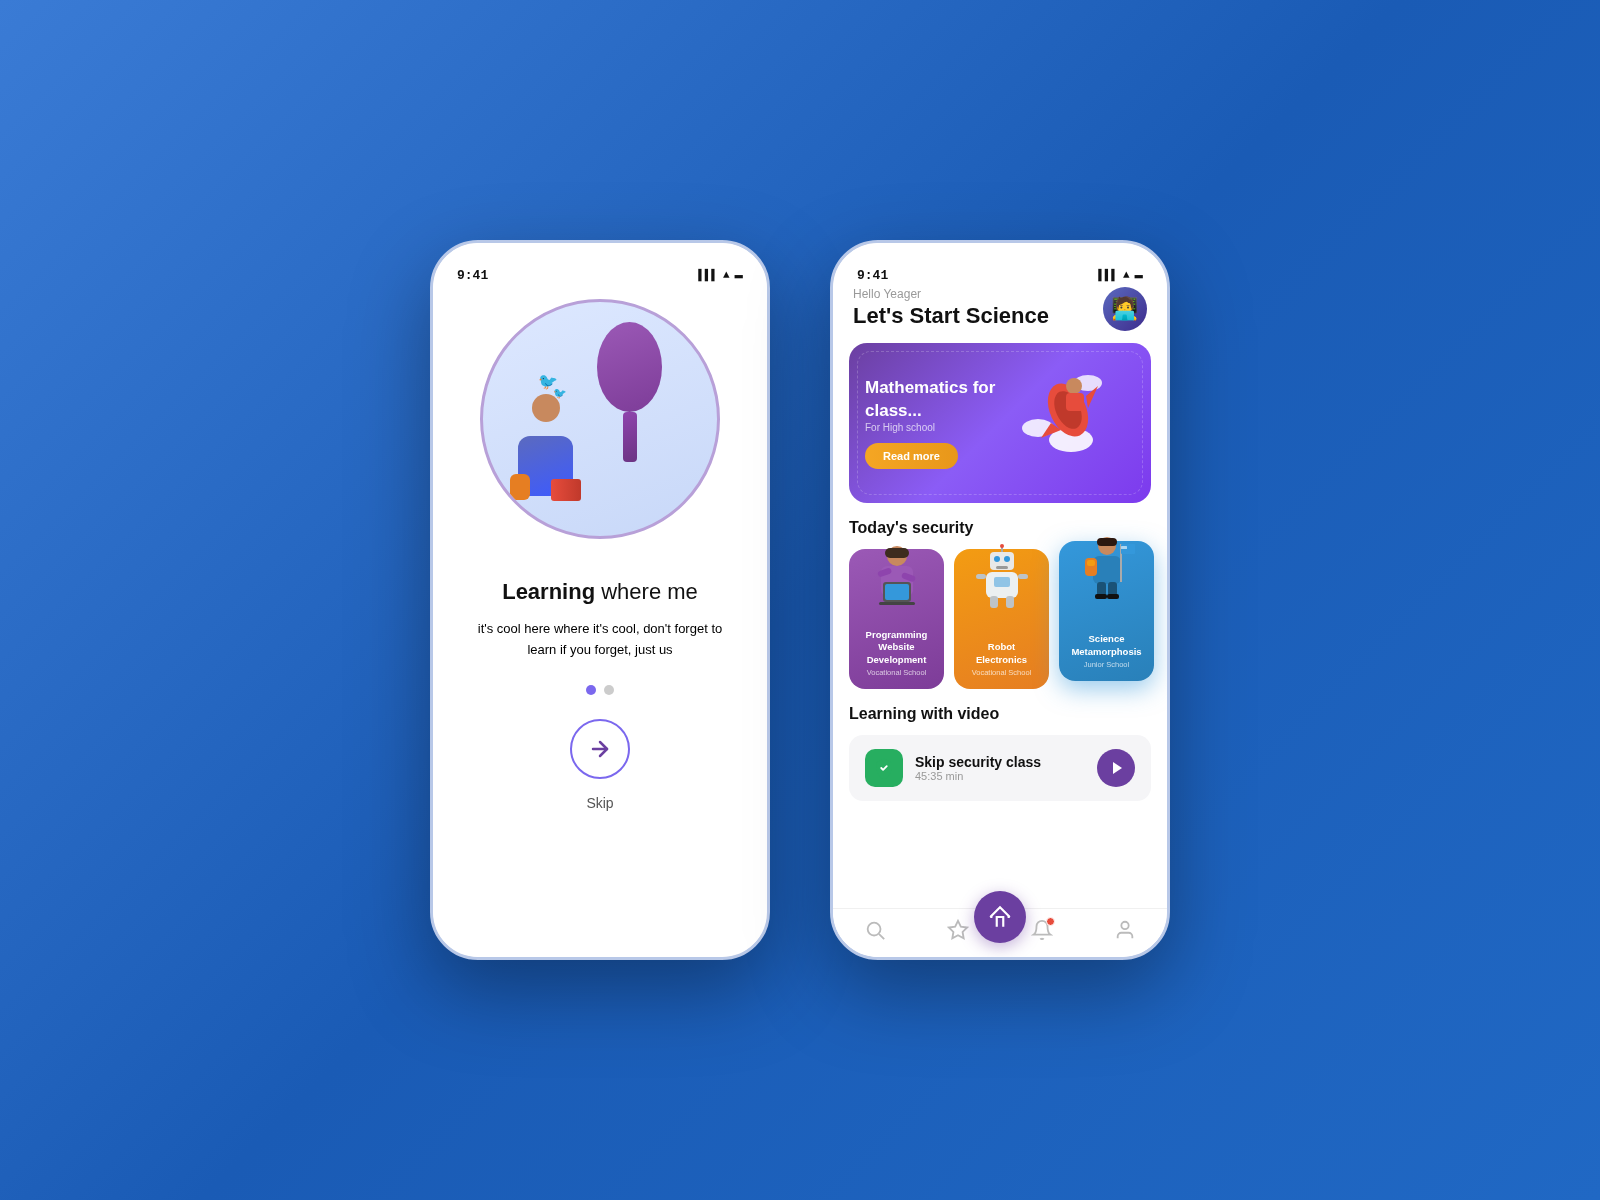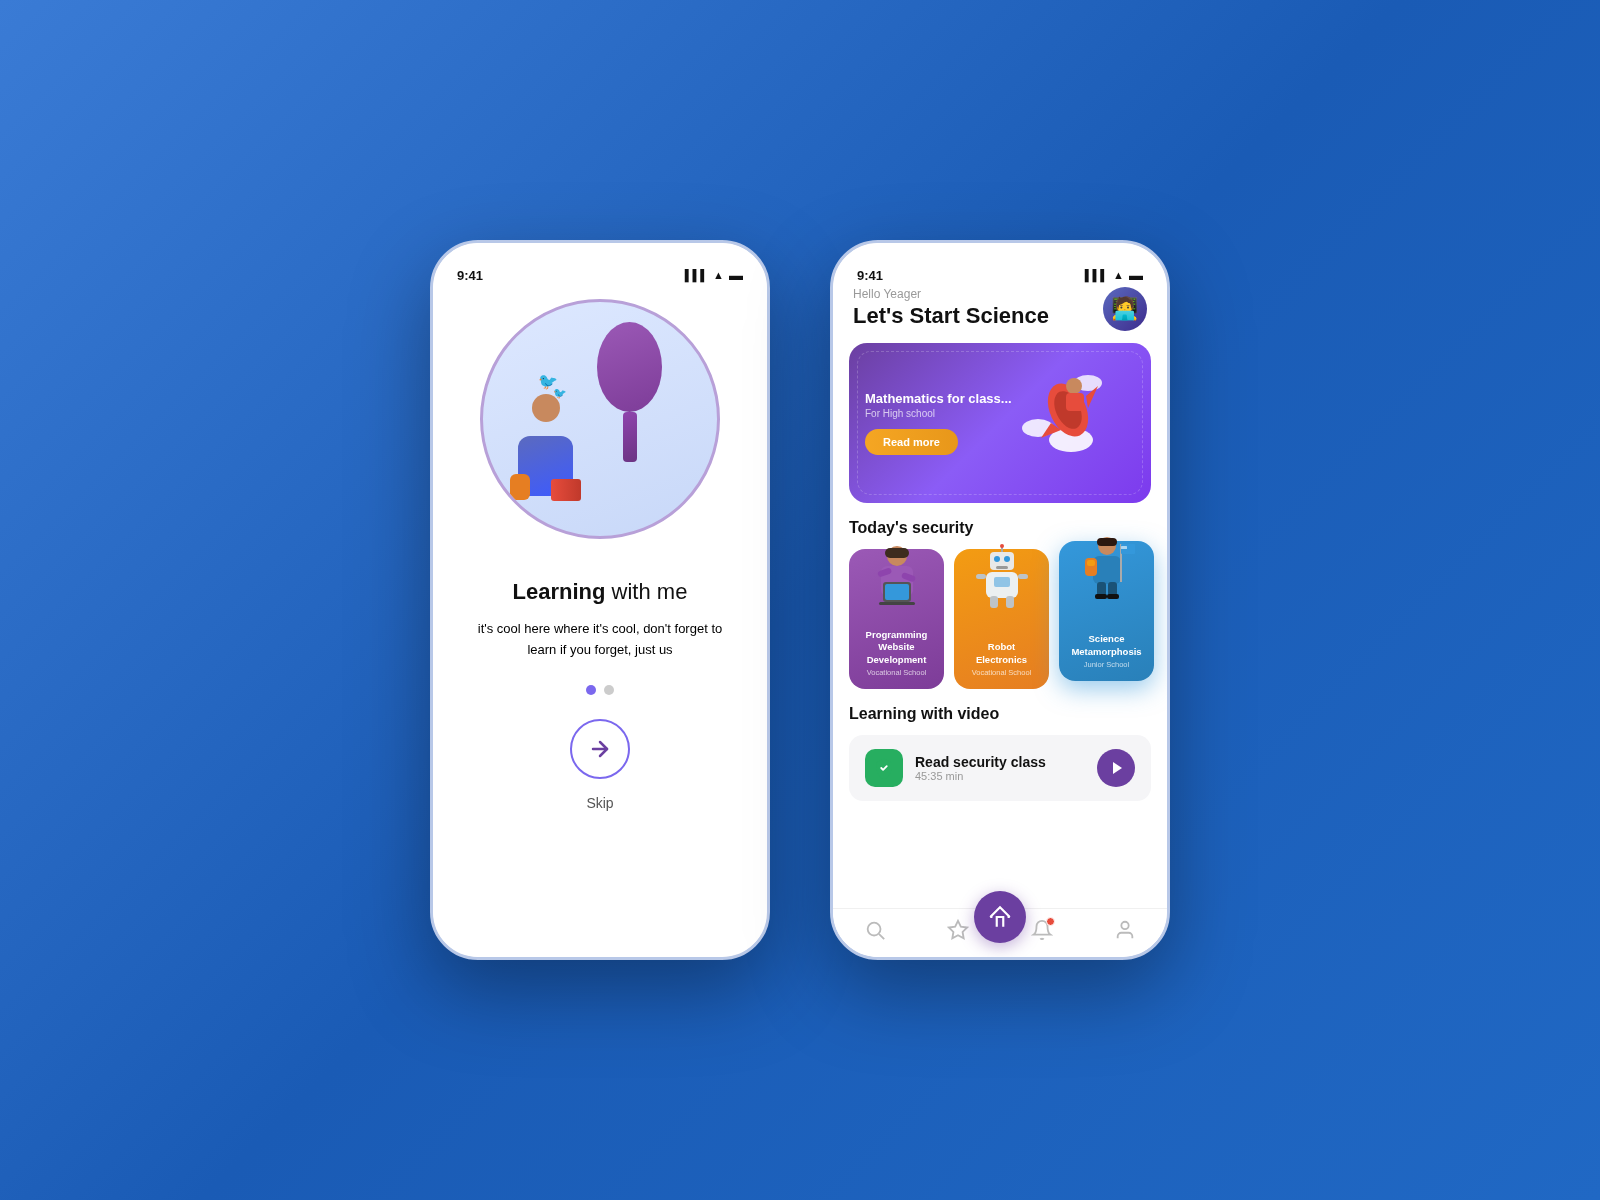--- a/index.html
+++ b/index.html
@@ -45,6 +45,7 @@
       align-items: center;
       padding: 28px 24px 0;
       height: 36px;
+      font-family: Liberation Mono, monospace;
     }
     .status-time {
       font-size: 13px;

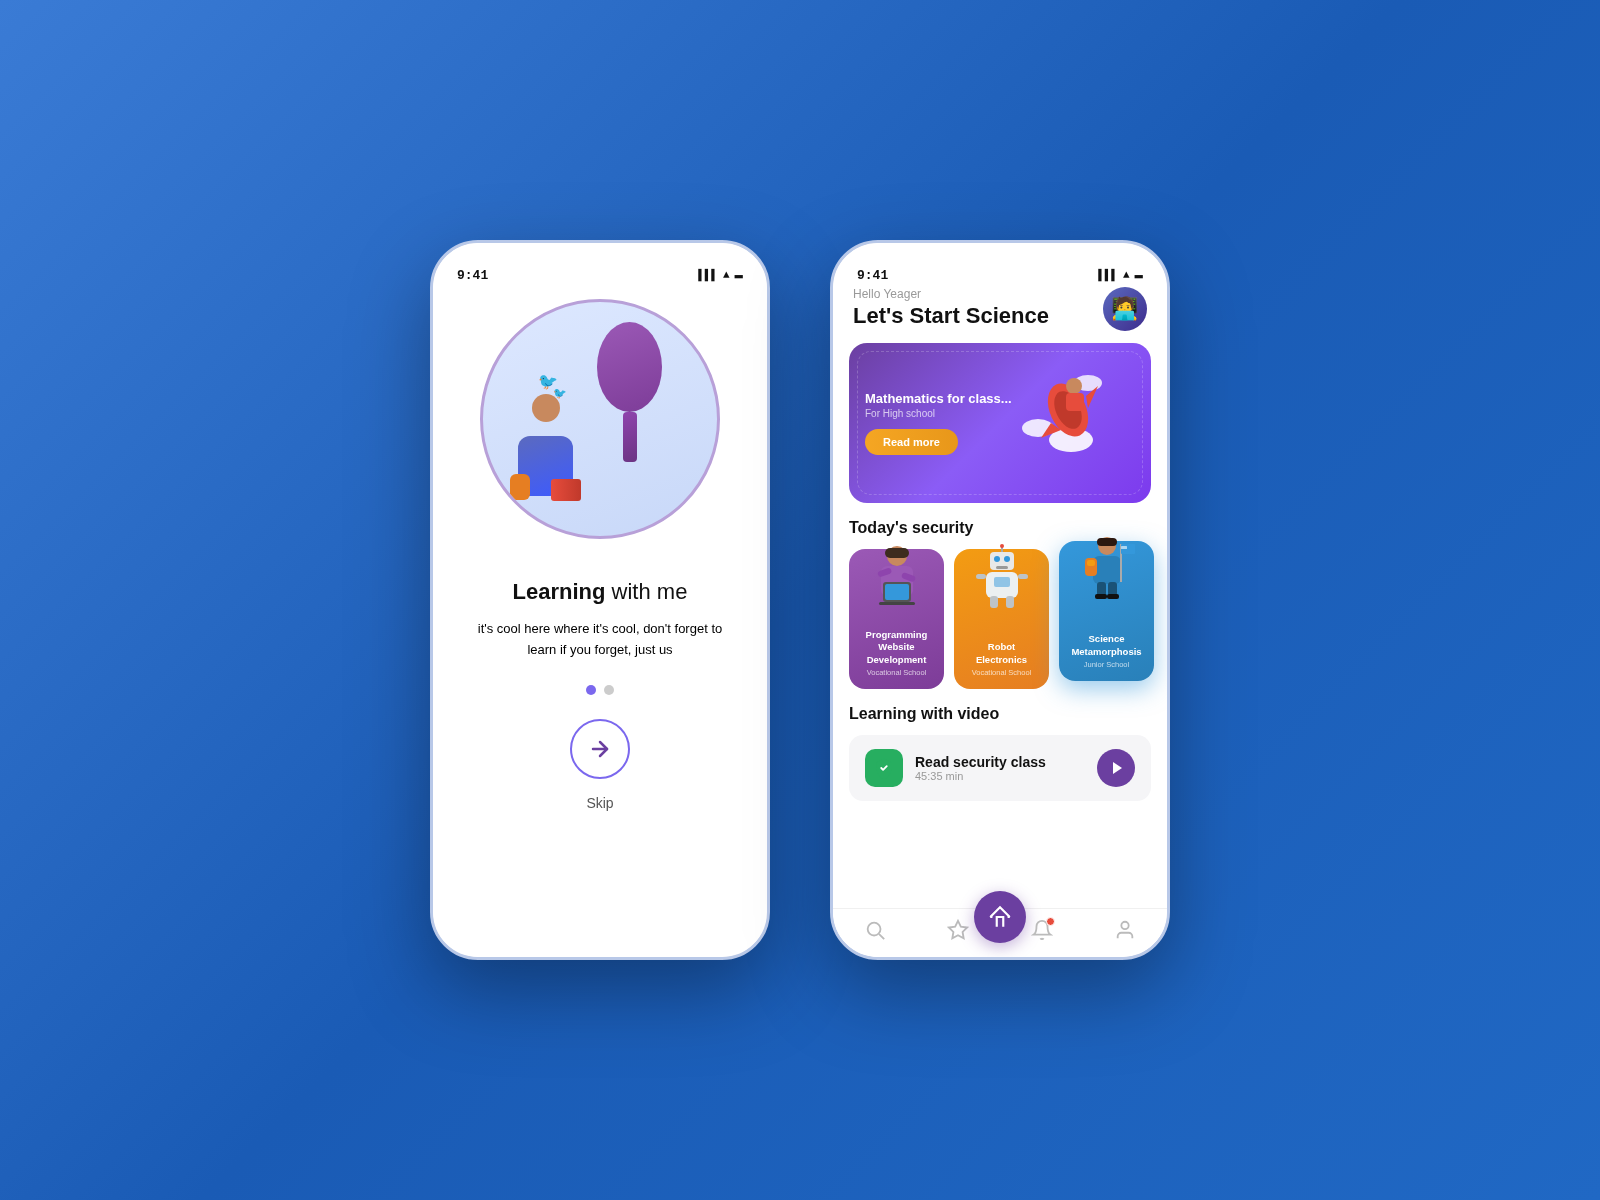--- a/index.html
+++ b/index.html
@@ -273,7 +273,7 @@
       justify-content: center;
     }
     .banner-title {
-      font-size: 13px;
+      font-size: 17px;
       font-weight: 700;
       color: #fff;
       max-width: 160px;

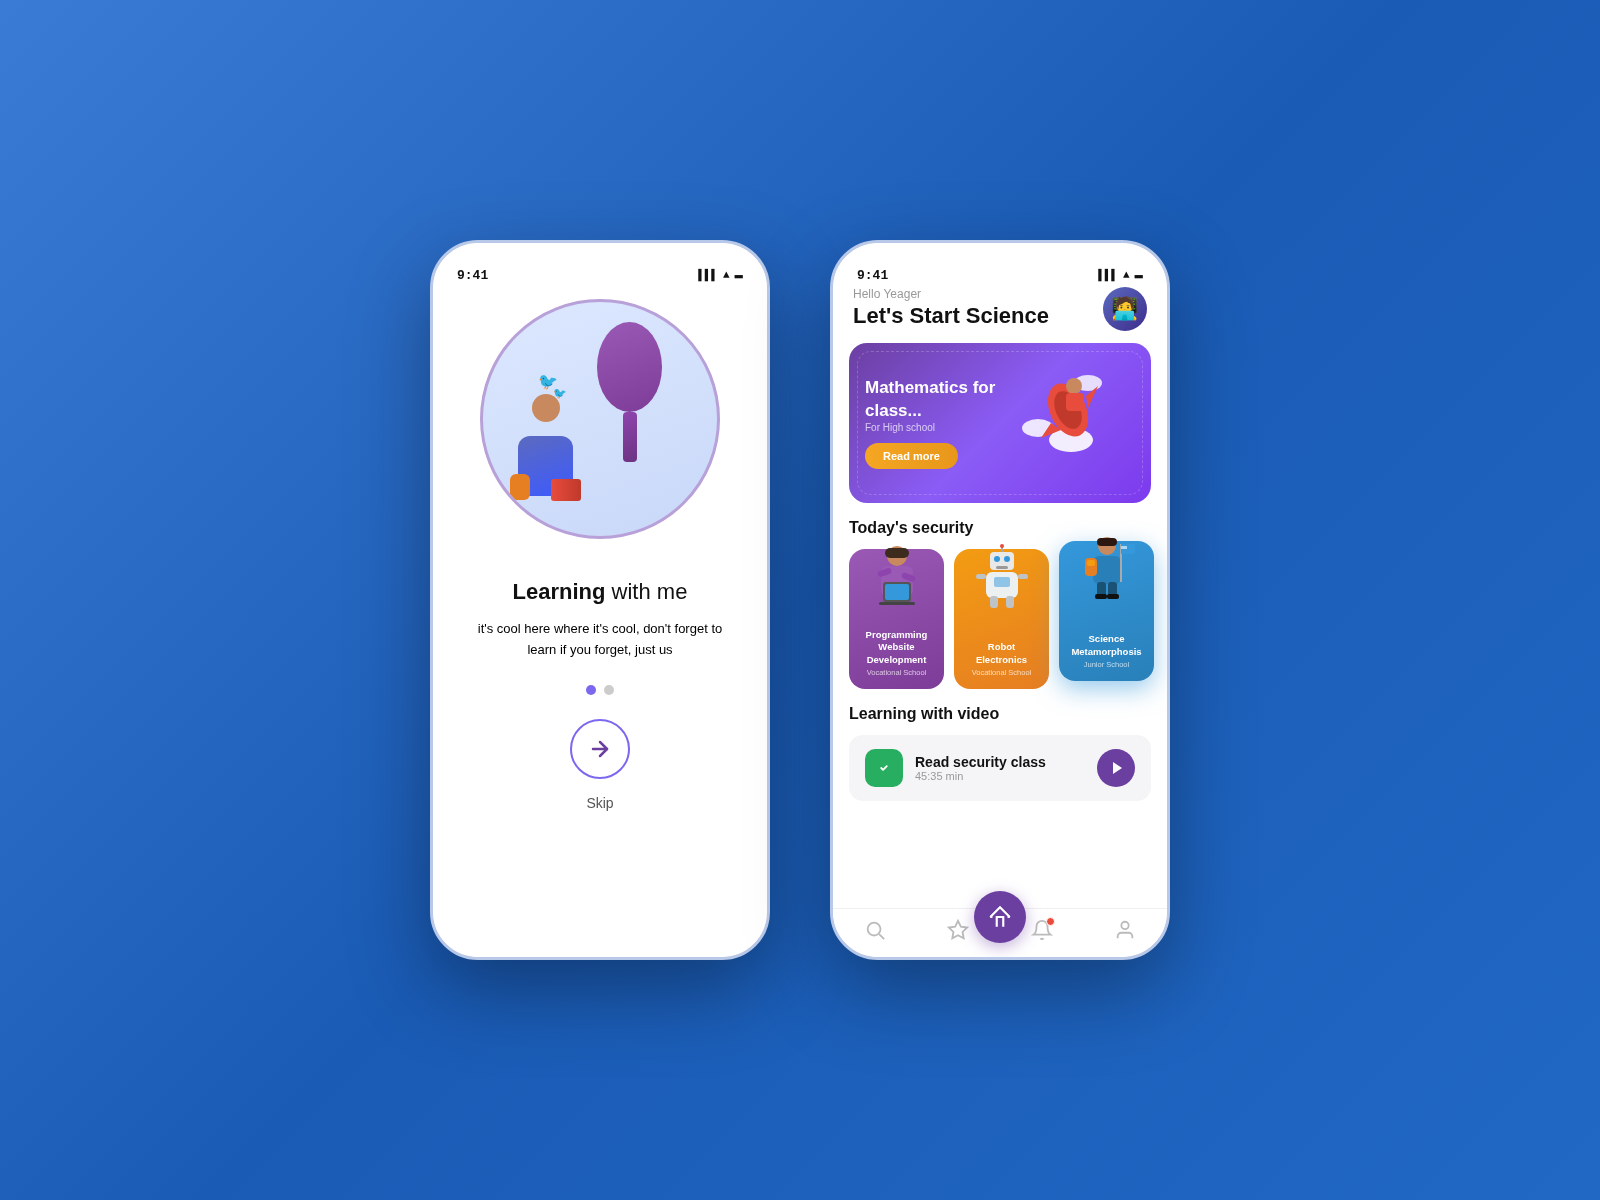--- a/index.html
+++ b/index.html
@@ -526,7 +526,7 @@
       </div>
 
       <h2 class="onboarding-title">
-        <strong>Learning</strong><span> with me</span>
+        <strong>Learning</strong><span> where me</span>
       </h2>
 
       <p class="onboarding-desc">it's cool here where it's cool, don't forget to learn if you forget, just us</p>

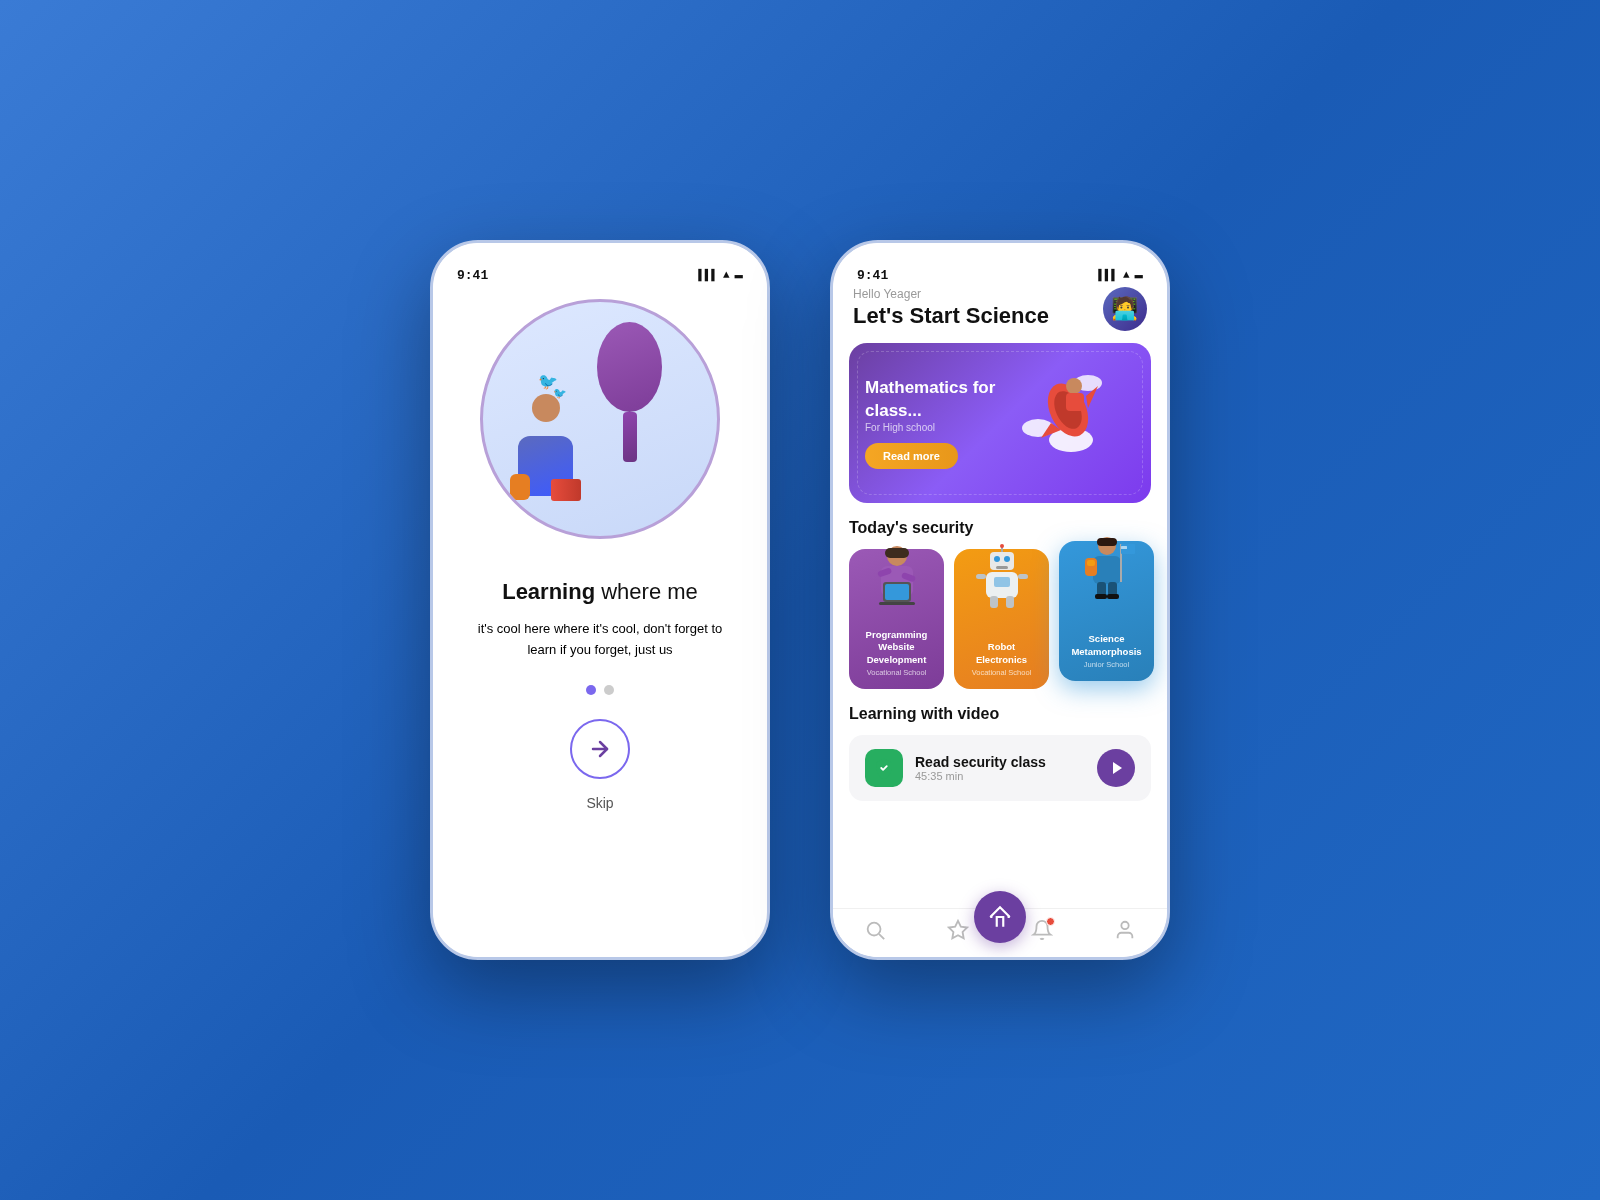--- a/index.html
+++ b/index.html
@@ -689,7 +689,7 @@
           </svg>
         </div>
         <div class="video-info">
-          <div class="video-title">Read security class</div>
+          <div class="video-title">Skip security class</div>
           <div class="video-duration">45:35 min</div>
         </div>
         <div class="play-btn">

